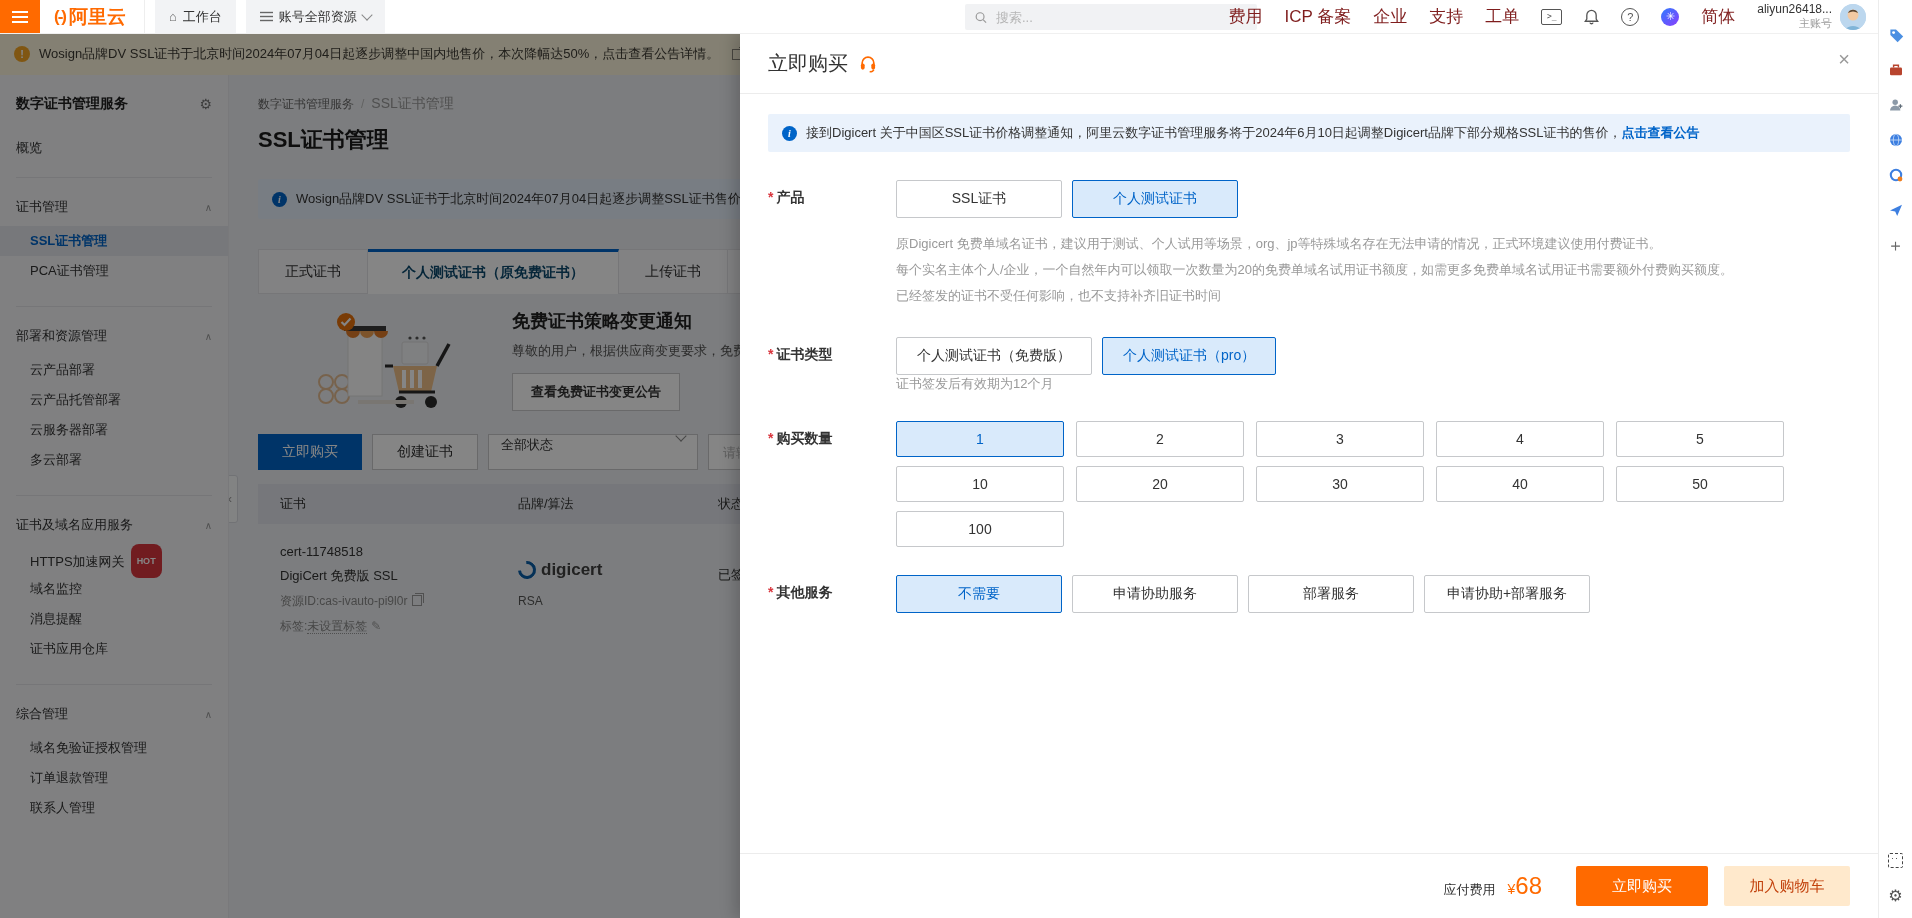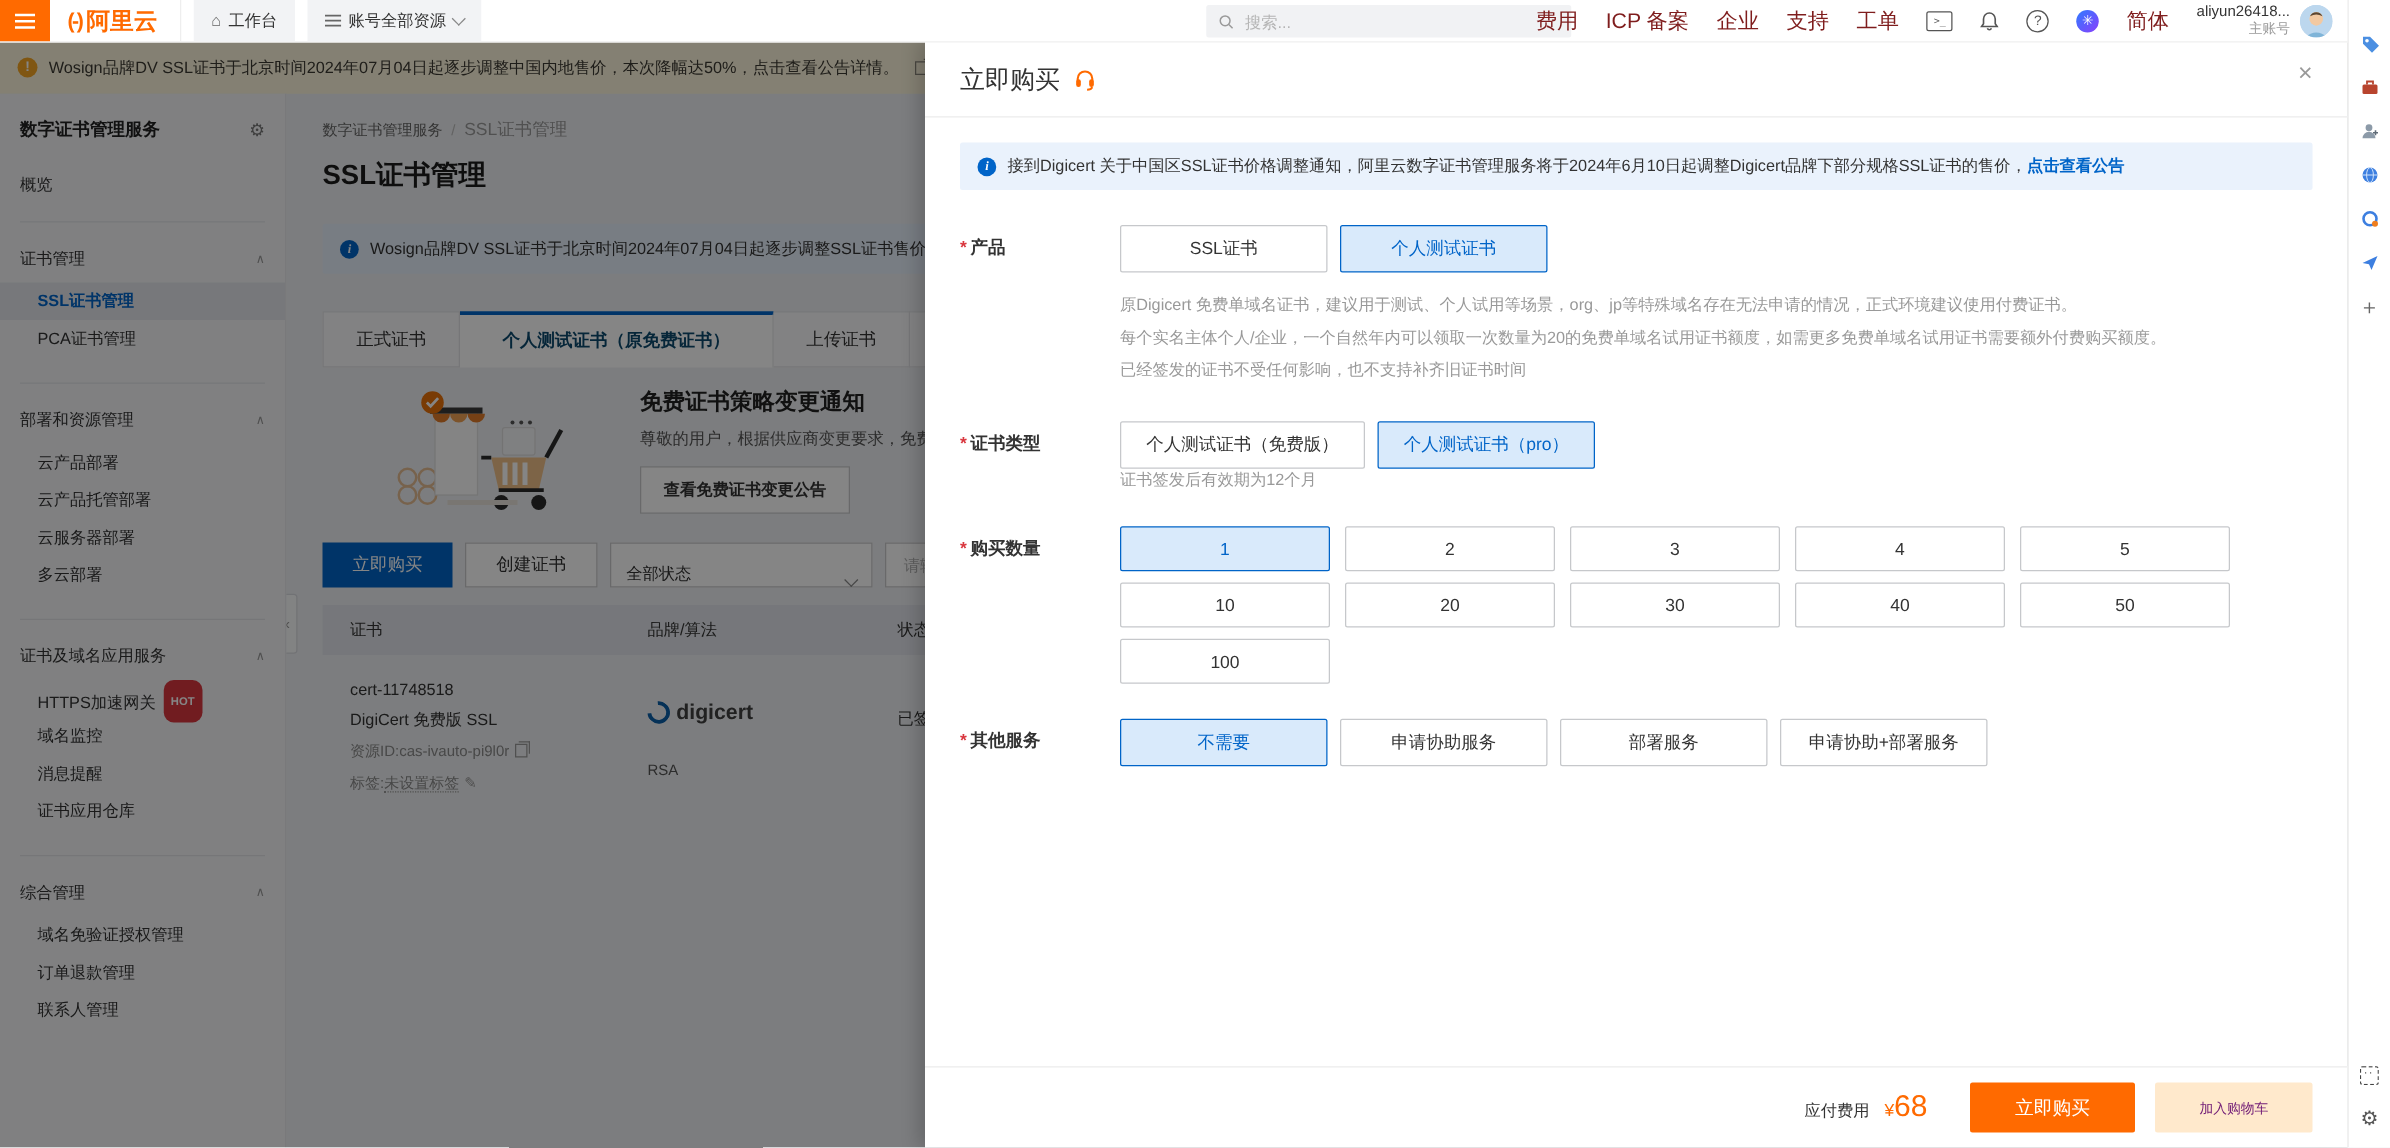--- a/index.html
+++ b/index.html
@@ -90,7 +90,7 @@
   .btn-def{background:#fff;border:1px solid #c9cacc;height:36px;padding:0 24px;font-size:14px;
            color:#333;cursor:pointer}
   .sel-box{width:210px;height:36px;background:#fff;border:1px solid #c9cacc;display:flex;
-           align-items:flex-end;justify-content:space-between;padding:1px 12px;font-size:13px;color:#333;
+           align-items:flex-start;justify-content:space-between;padding:1px 12px;font-size:13px;color:#333;
            box-sizing:border-box;cursor:pointer}
   .inp-box{width:210px;height:36px;background:#fff;border:1px solid #c9cacc;display:flex;
            align-items:center;padding:0 12px;box-sizing:border-box}

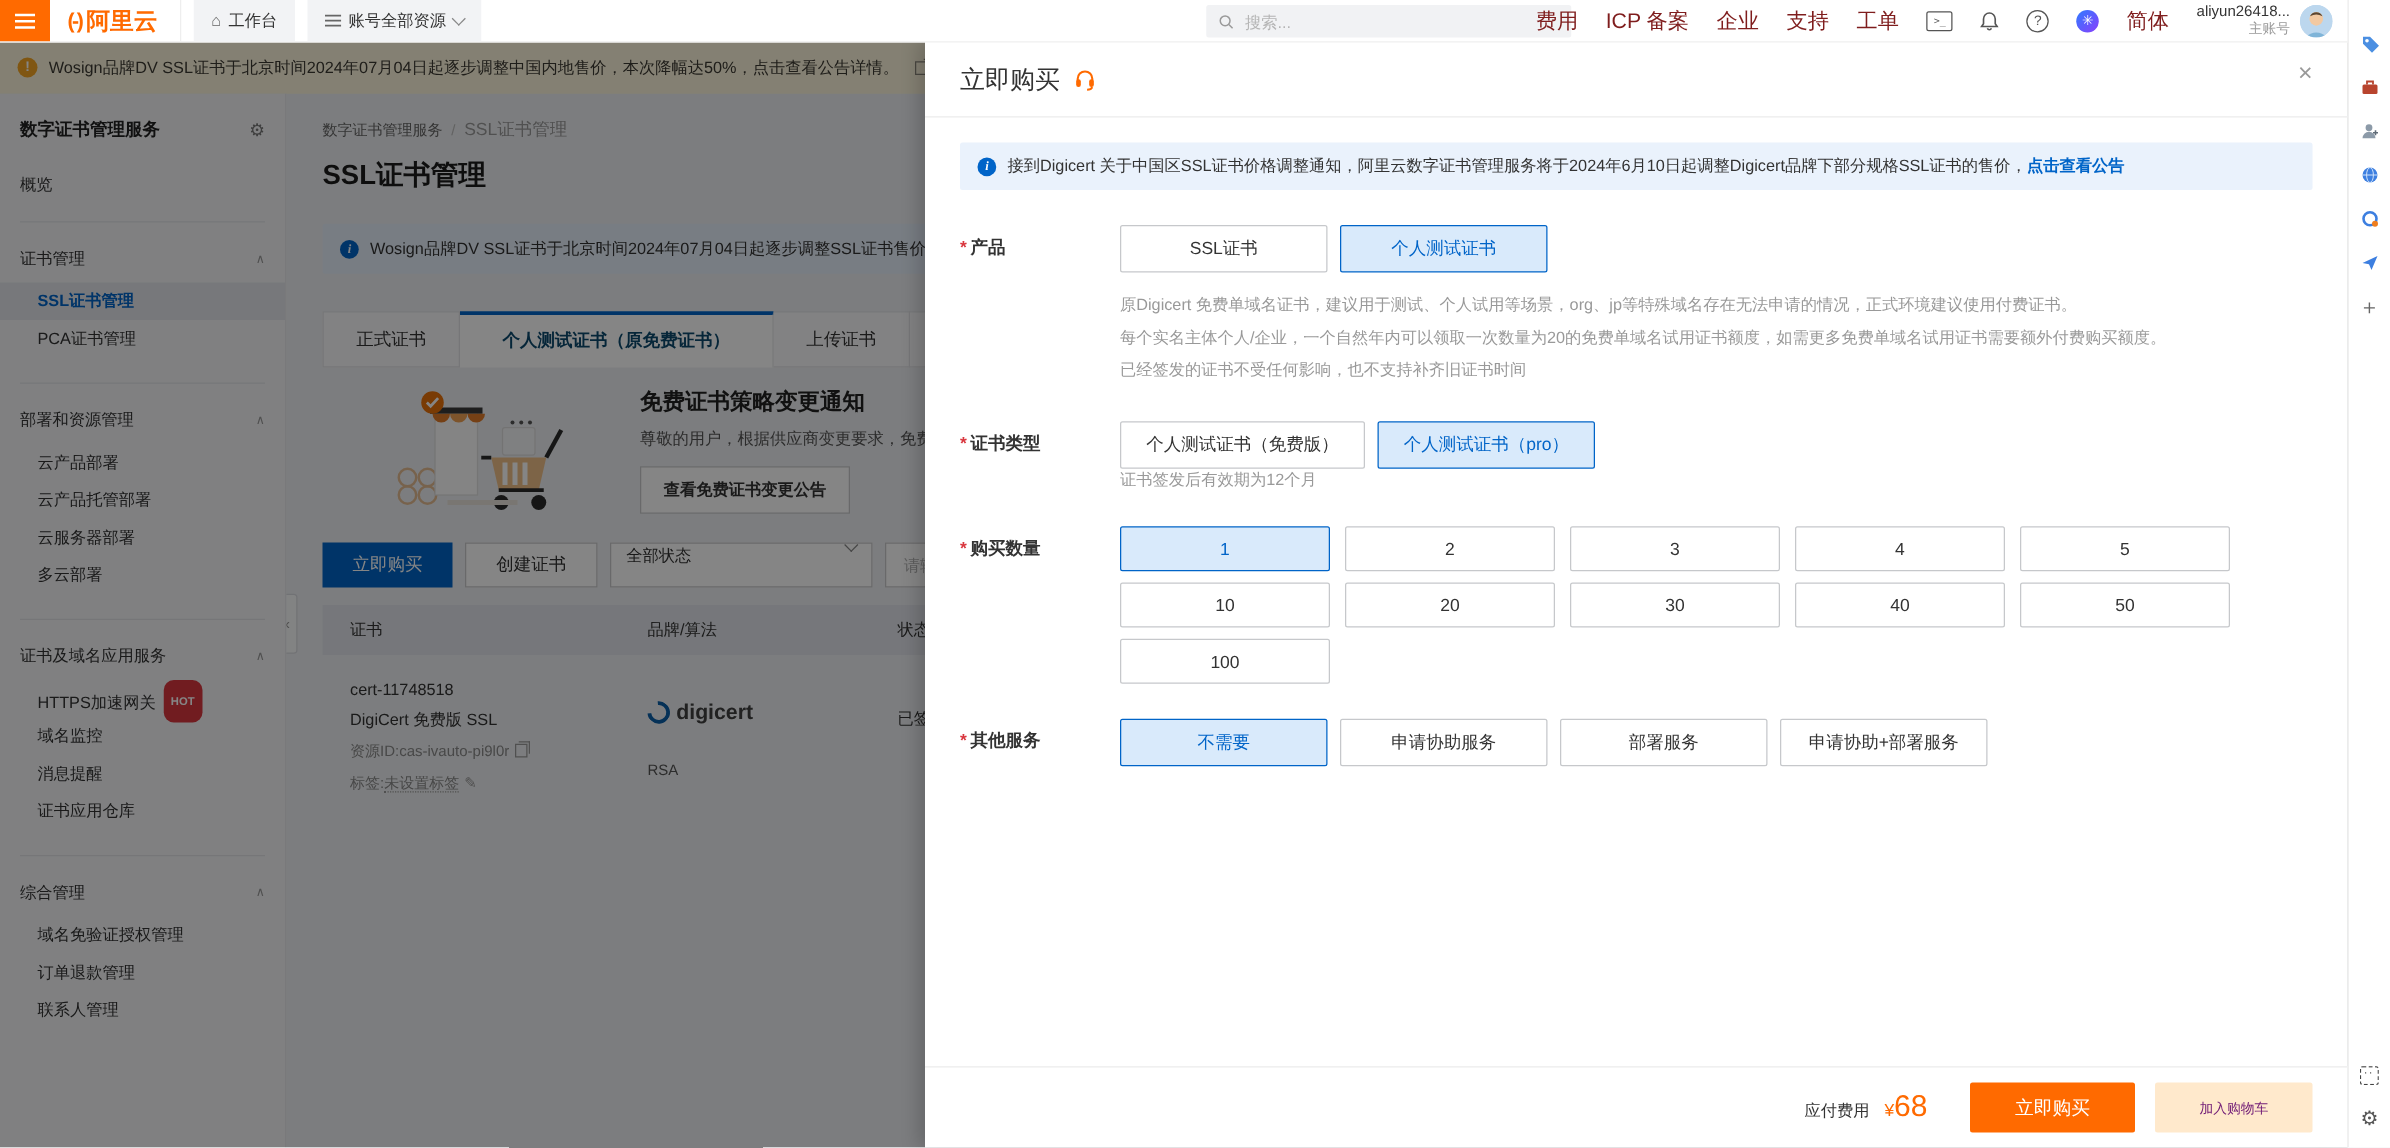--- a/index.html
+++ b/index.html
@@ -116,7 +116,7 @@
   .dc{display:flex;align-items:center;gap:5px;color:#404040;font-weight:bold;font-size:17px}
   .dc-mark{width:12px;height:12px;border:3px solid #0a5ea8;border-radius:50%;
            border-left-color:transparent;transform:rotate(40deg)}
-  .alg{margin-top:29px;font-size:12px;color:#555}
+  .alg{margin-top:14px;font-size:12px;color:#555}
   .handle{position:absolute;left:-6px;top:400px;width:14px;height:46px;background:#fafbfc;
           border:1px solid #d9dbe0;border-radius:3px;display:flex;align-items:center;
           justify-content:center;color:#999;font-size:12px;z-index:8;cursor:pointer}

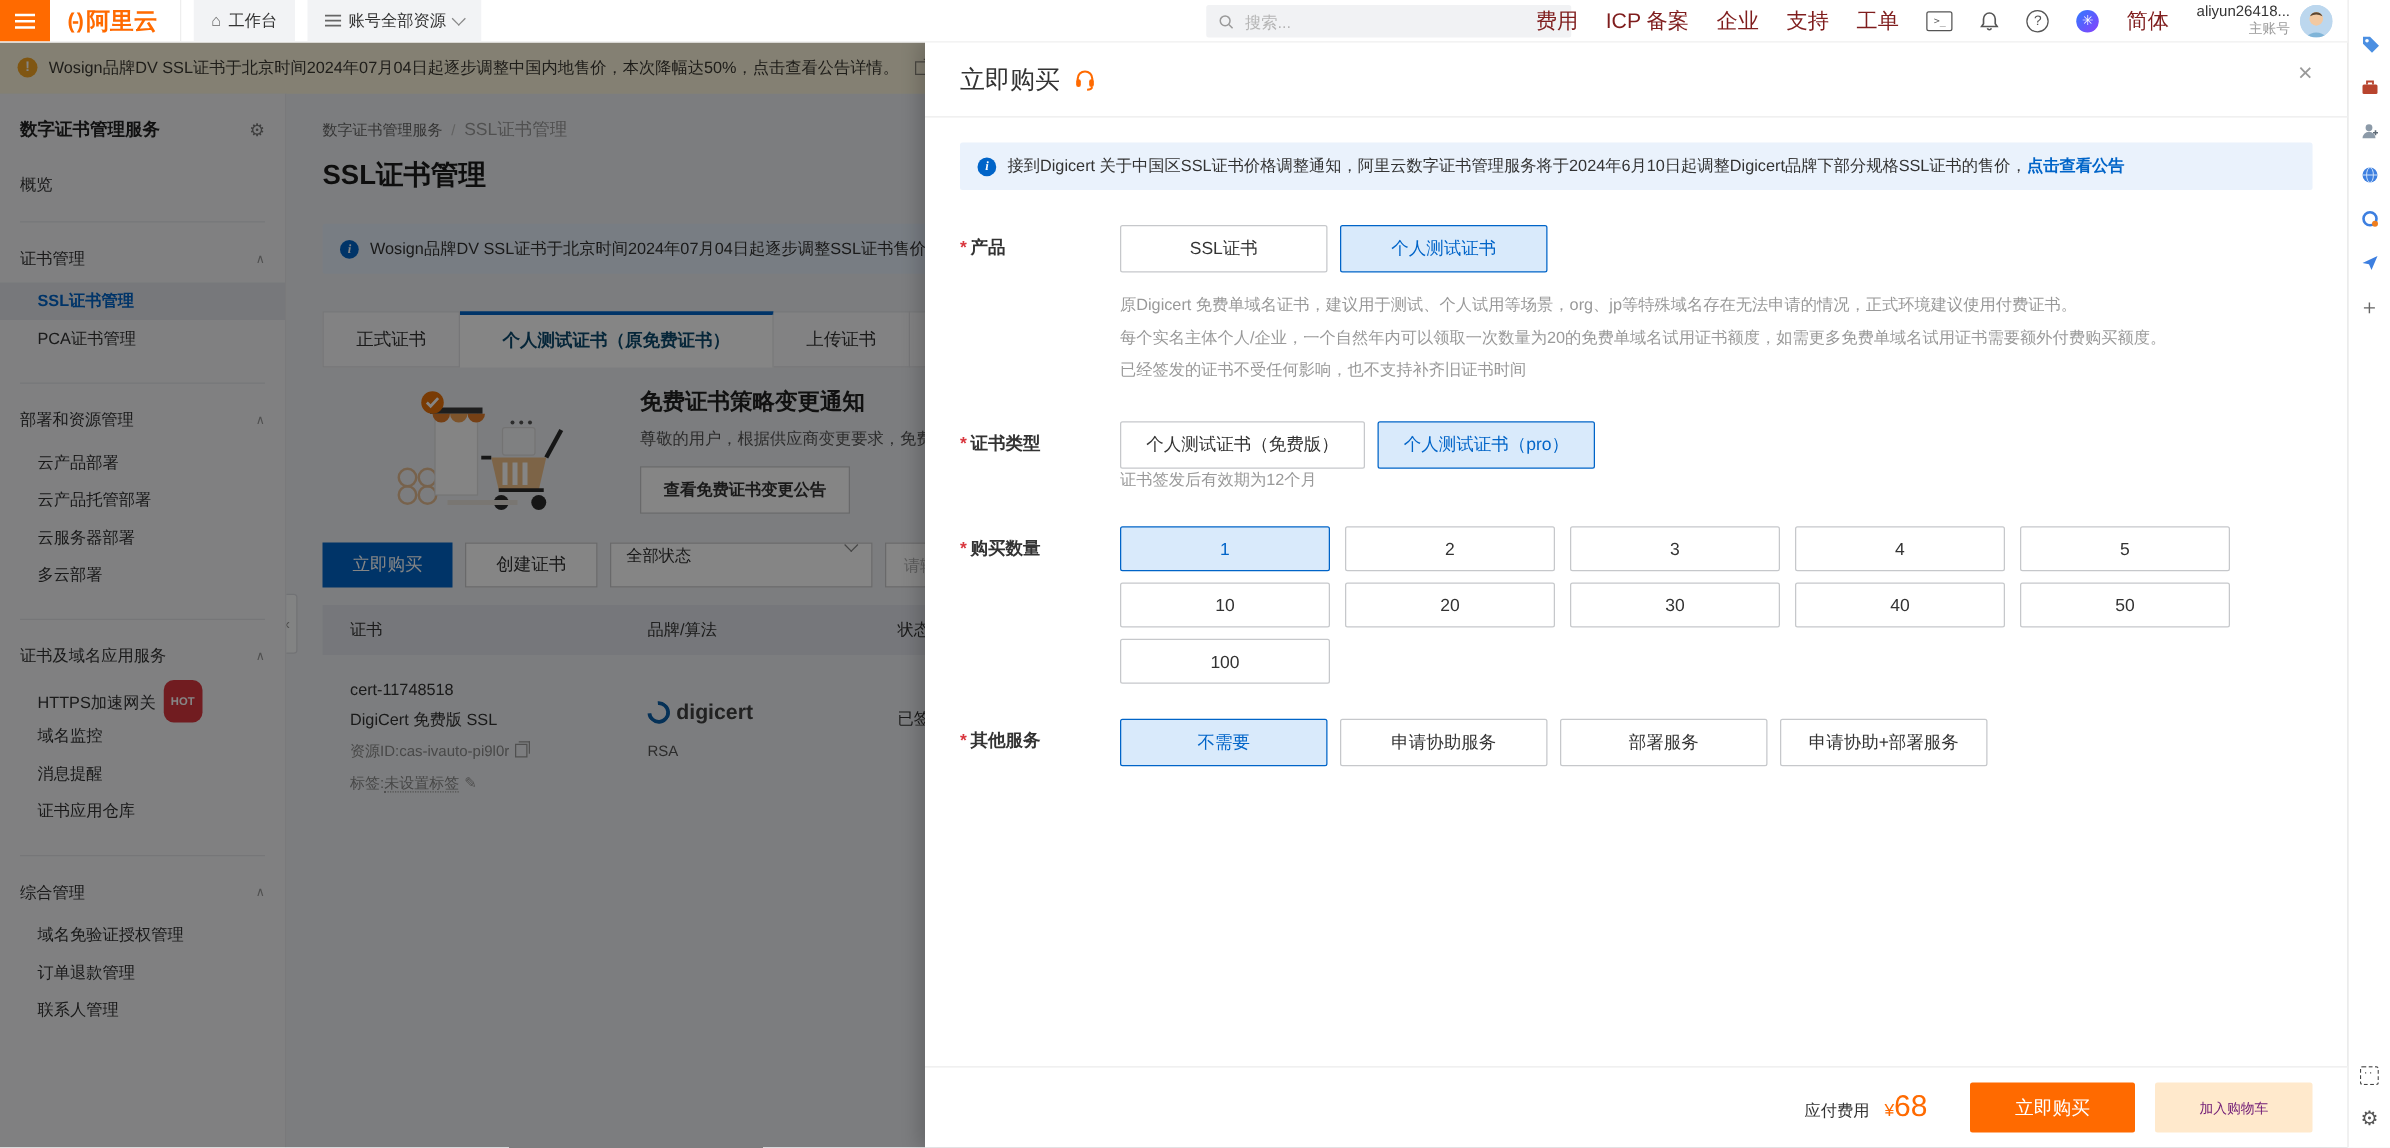--- a/index.html
+++ b/index.html
@@ -159,7 +159,7 @@
   .amt{font-size:24px;color:#ff6a00}
   .fbtn-pri{width:132px;height:40px;background:#ff6a00;color:#fff;font-size:15px;border:none;
             border-radius:2px;cursor:pointer}
-  .fbtn-sec{width:126px;height:40px;background:#ffe9cc;color:#701a75;font-size:11px;border:none;
+  .fbtn-sec{width:126px;height:40px;background:#ffe9cc;color:#c2410c;font-size:15px;border:none;
             border-radius:2px;cursor:pointer}
   
   .rail{position:absolute;top:0;right:0;width:34px;bottom:0;background:#fff;z-index:55;

